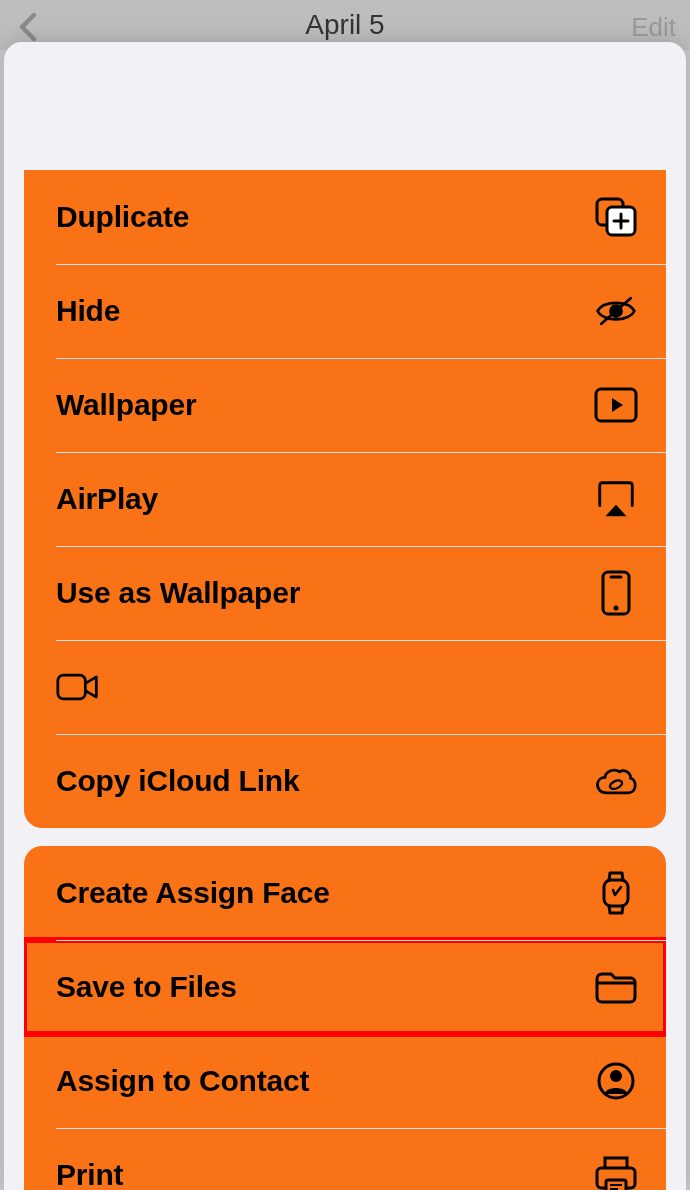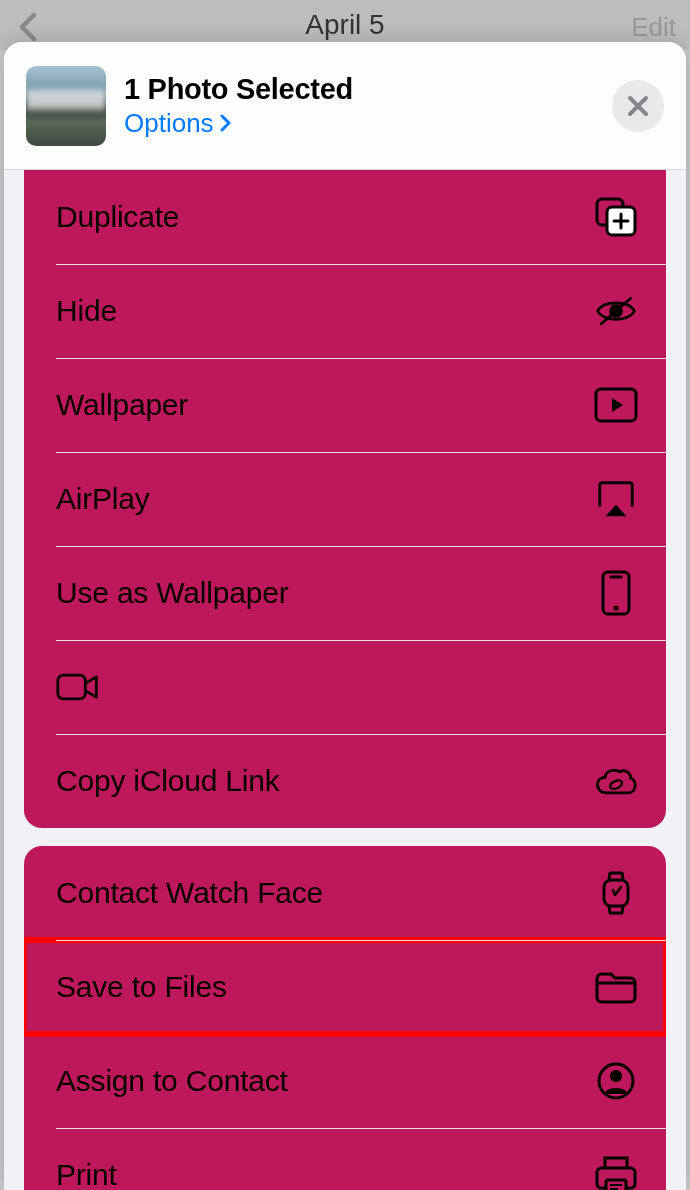--- a/index.html
+++ b/index.html
@@ -180,25 +180,6 @@
 </div>
 
 <div class="sheet">
-  <div class="sheet-header">
-    <div class="thumb"></div>
-    <div class="header-text">
-      <div class="header-title">1 Photo Selected</div>
-      <div class="header-options">
-        <span>Options</span>
-        <span class="chev">
-          <svg width="12" height="18" viewBox="0 0 12 18" fill="none">
-              <path d="M2 2 L9 9 L2 16" stroke="#007aff" stroke-width="3" stroke-linecap="round" stroke-linejoin="round"></path>
-            </svg>
-        </span>
-      </div>
-    </div>
-    <div class="close-btn">
-      <svg width="24" height="24" viewBox="0 0 24 24">
-          <path d="M4 4 L20 20 M20 4 L4 20" stroke="#85858a" stroke-width="4" stroke-linecap="round"></path>
-        </svg>
-    </div>
-  </div>
 
   <div class="scroll">
 

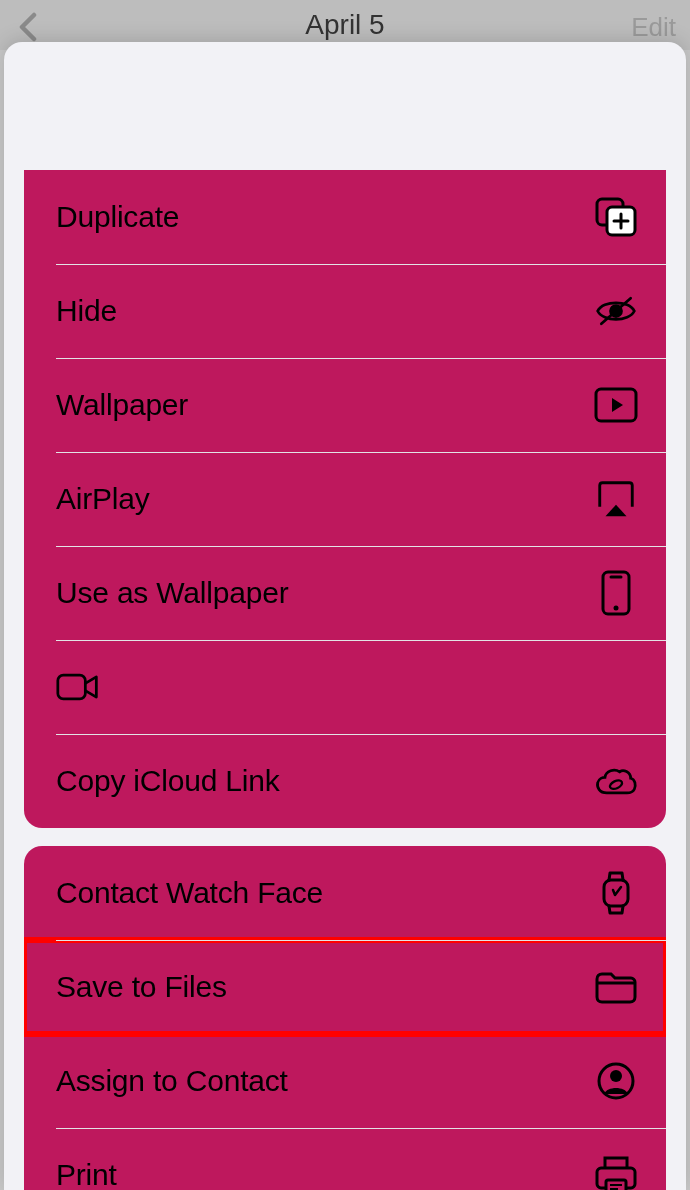--- a/index.html
+++ b/index.html
@@ -117,10 +117,11 @@
     }
     
     .grp {
-      background: #be185d;
+      background: #f97316;
       border-radius: 18px;
       overflow: hidden;
       margin-bottom: 18px;
+      font-weight: bold;
     }
     .grp.top-cut {
       border-top-left-radius: 0;

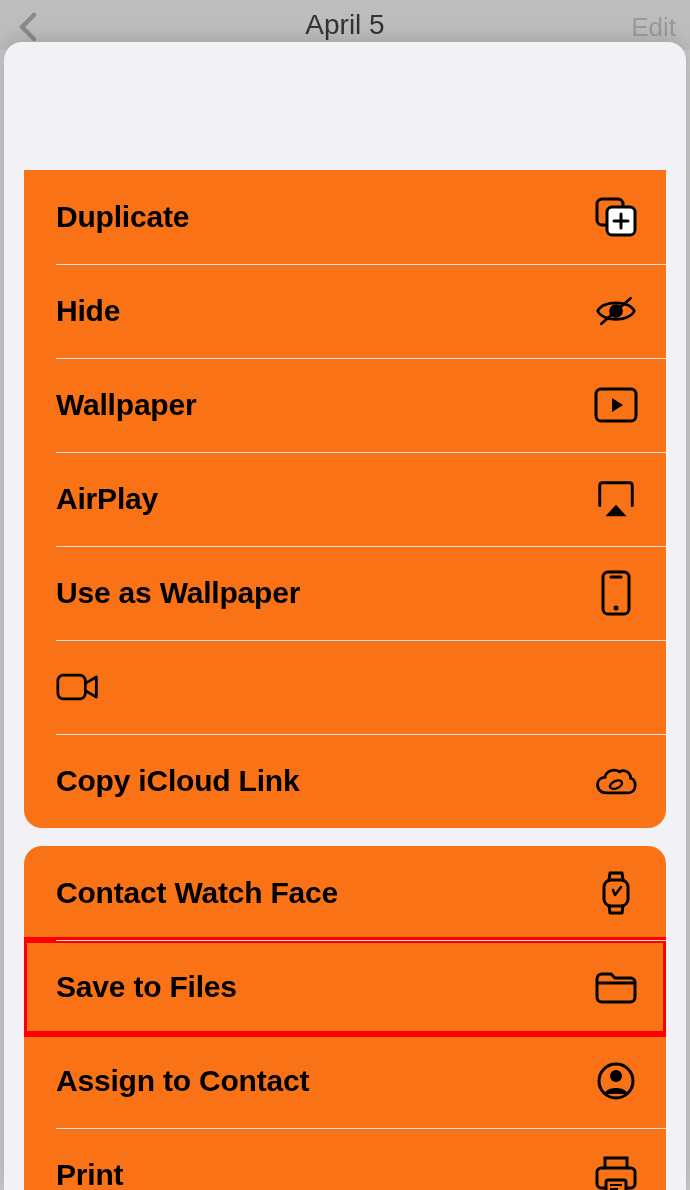--- a/index.html
+++ b/index.html
@@ -254,7 +254,7 @@
 
     <div class="grp">
       <div class="row">
-        <span class="row-label">Contact Watch Face</span>
+        <span class="row-label">Create Assign Face</span>
         <span class="row-icon">
           <svg width="32" height="46" viewBox="0 0 32 46" fill="none" stroke="#000" stroke-width="3">
             <rect x="4" y="10" width="24" height="26" rx="7"></rect>

